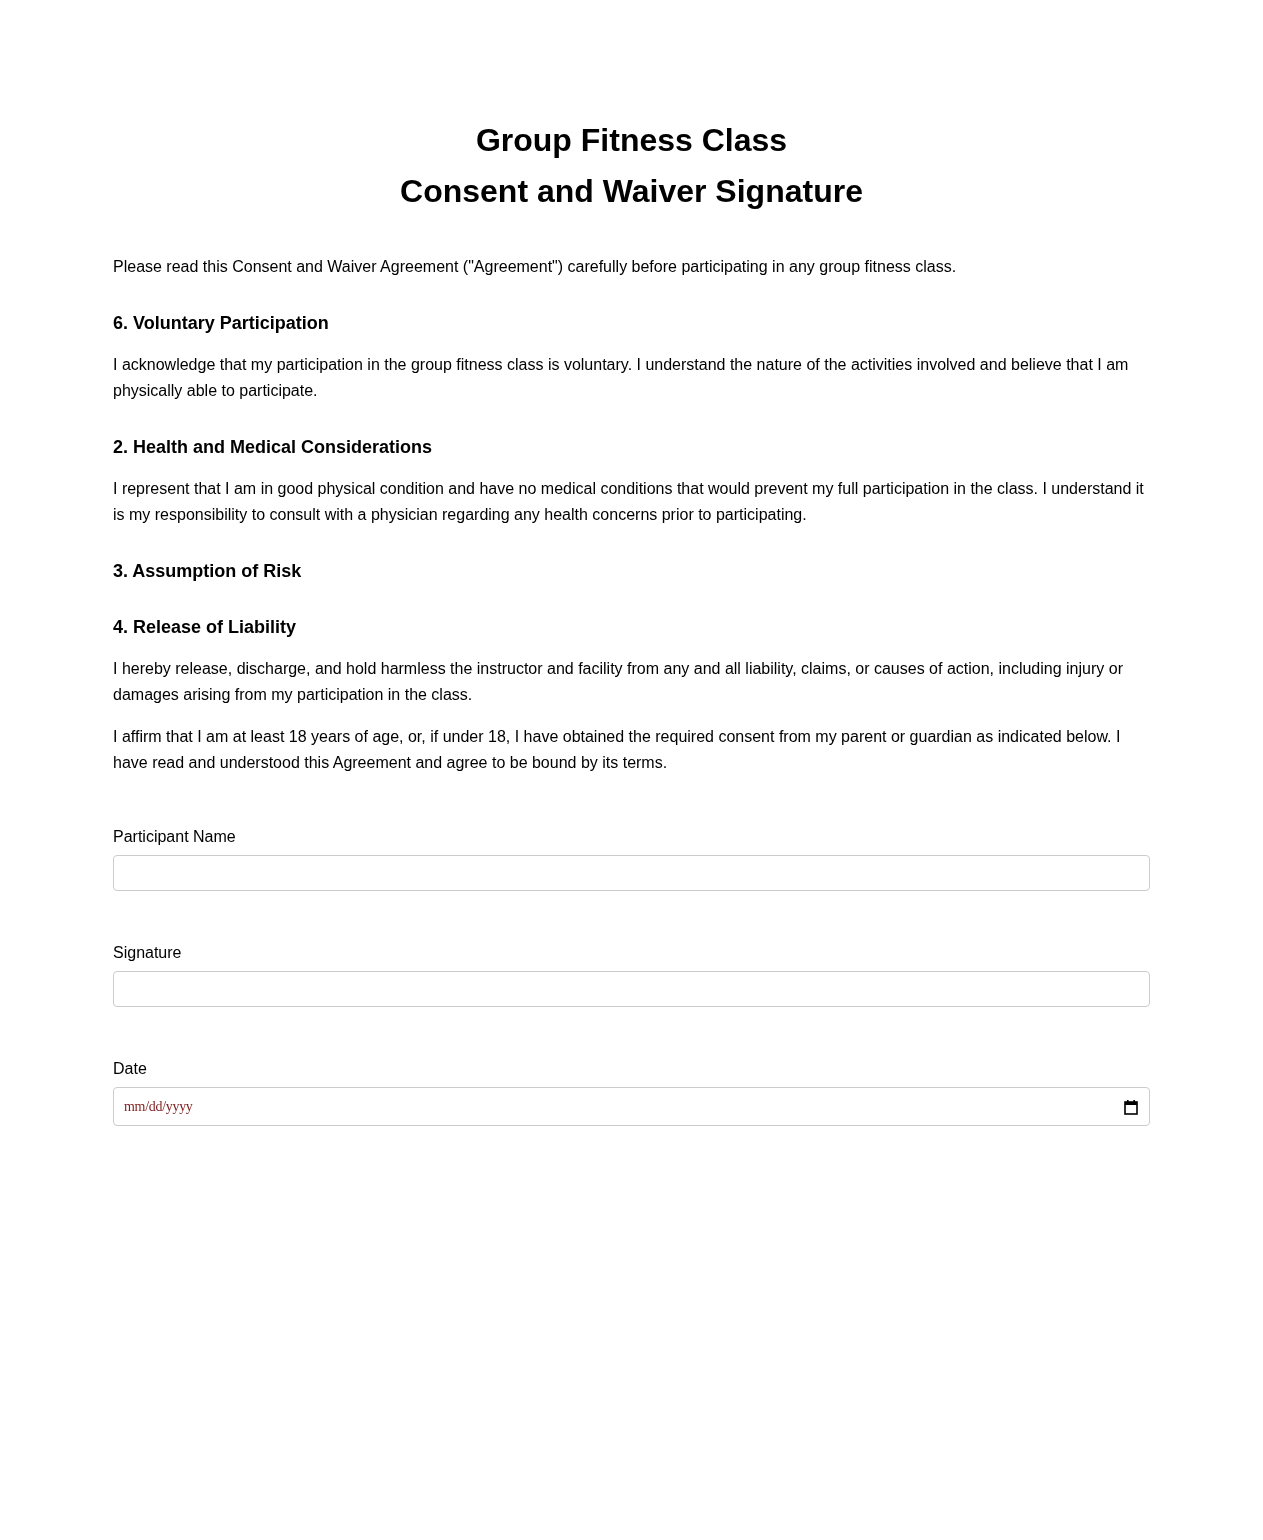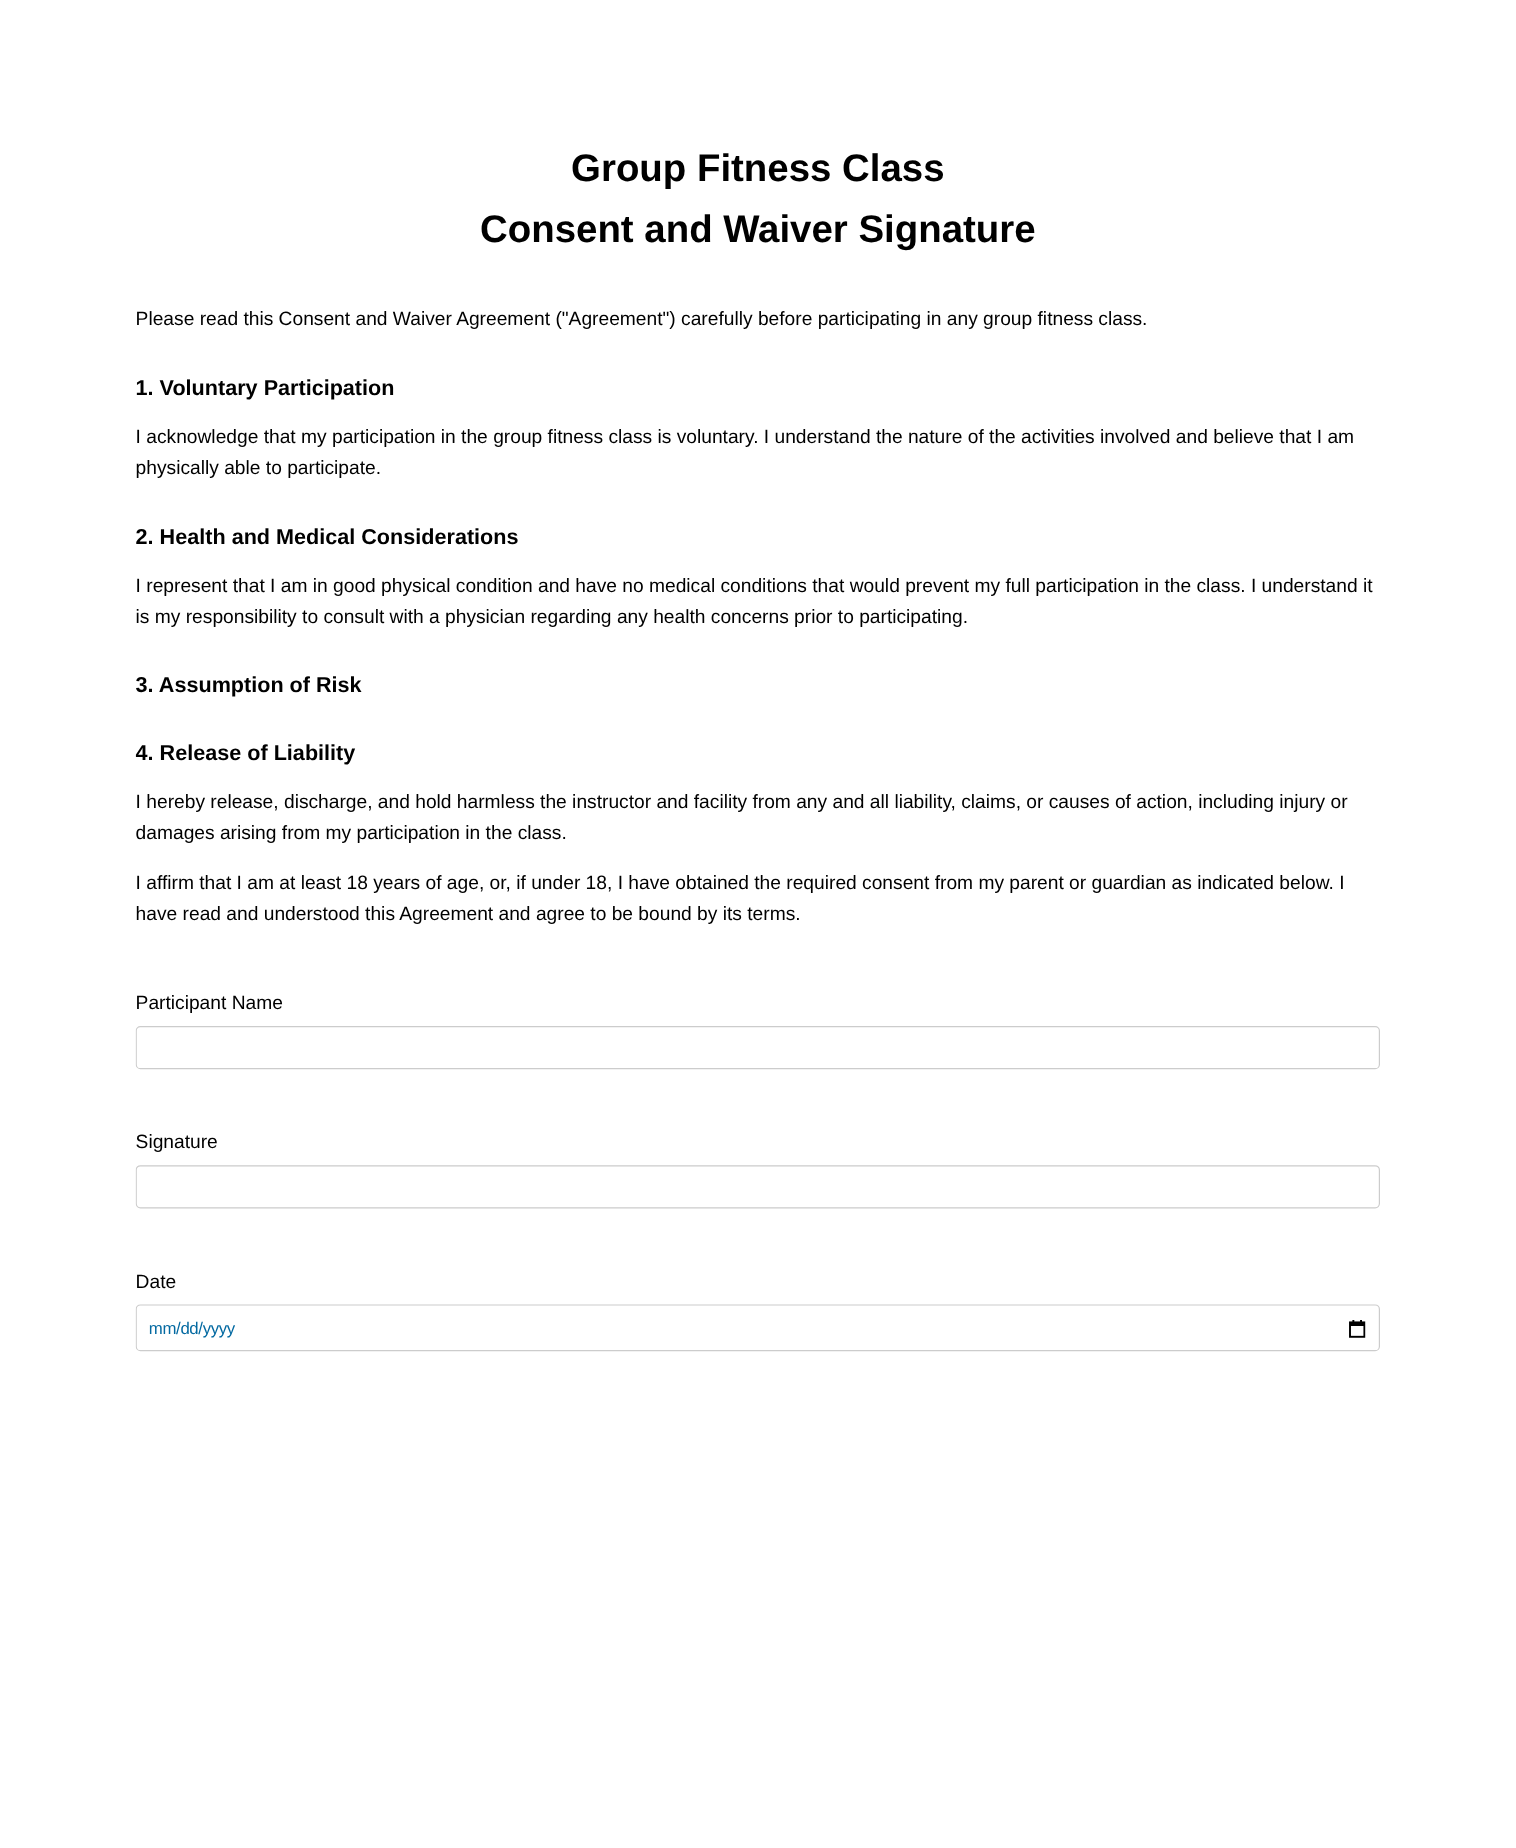--- a/index.html
+++ b/index.html
@@ -111,7 +111,7 @@
   <p class="intro">Please read this Consent and Waiver Agreement ("Agreement") carefully before participating in any group fitness class.</p>
 
   <div>
-    <h2 class="section-heading">1. Voluntary Participation</h2>
+    <h2 class="section-heading">6. Voluntary Participation</h2>
     <p class="section-body">I acknowledge that my participation in the group fitness class is voluntary. I understand the nature of the activities involved and believe that I am physically able to participate.</p>
   </div>
 

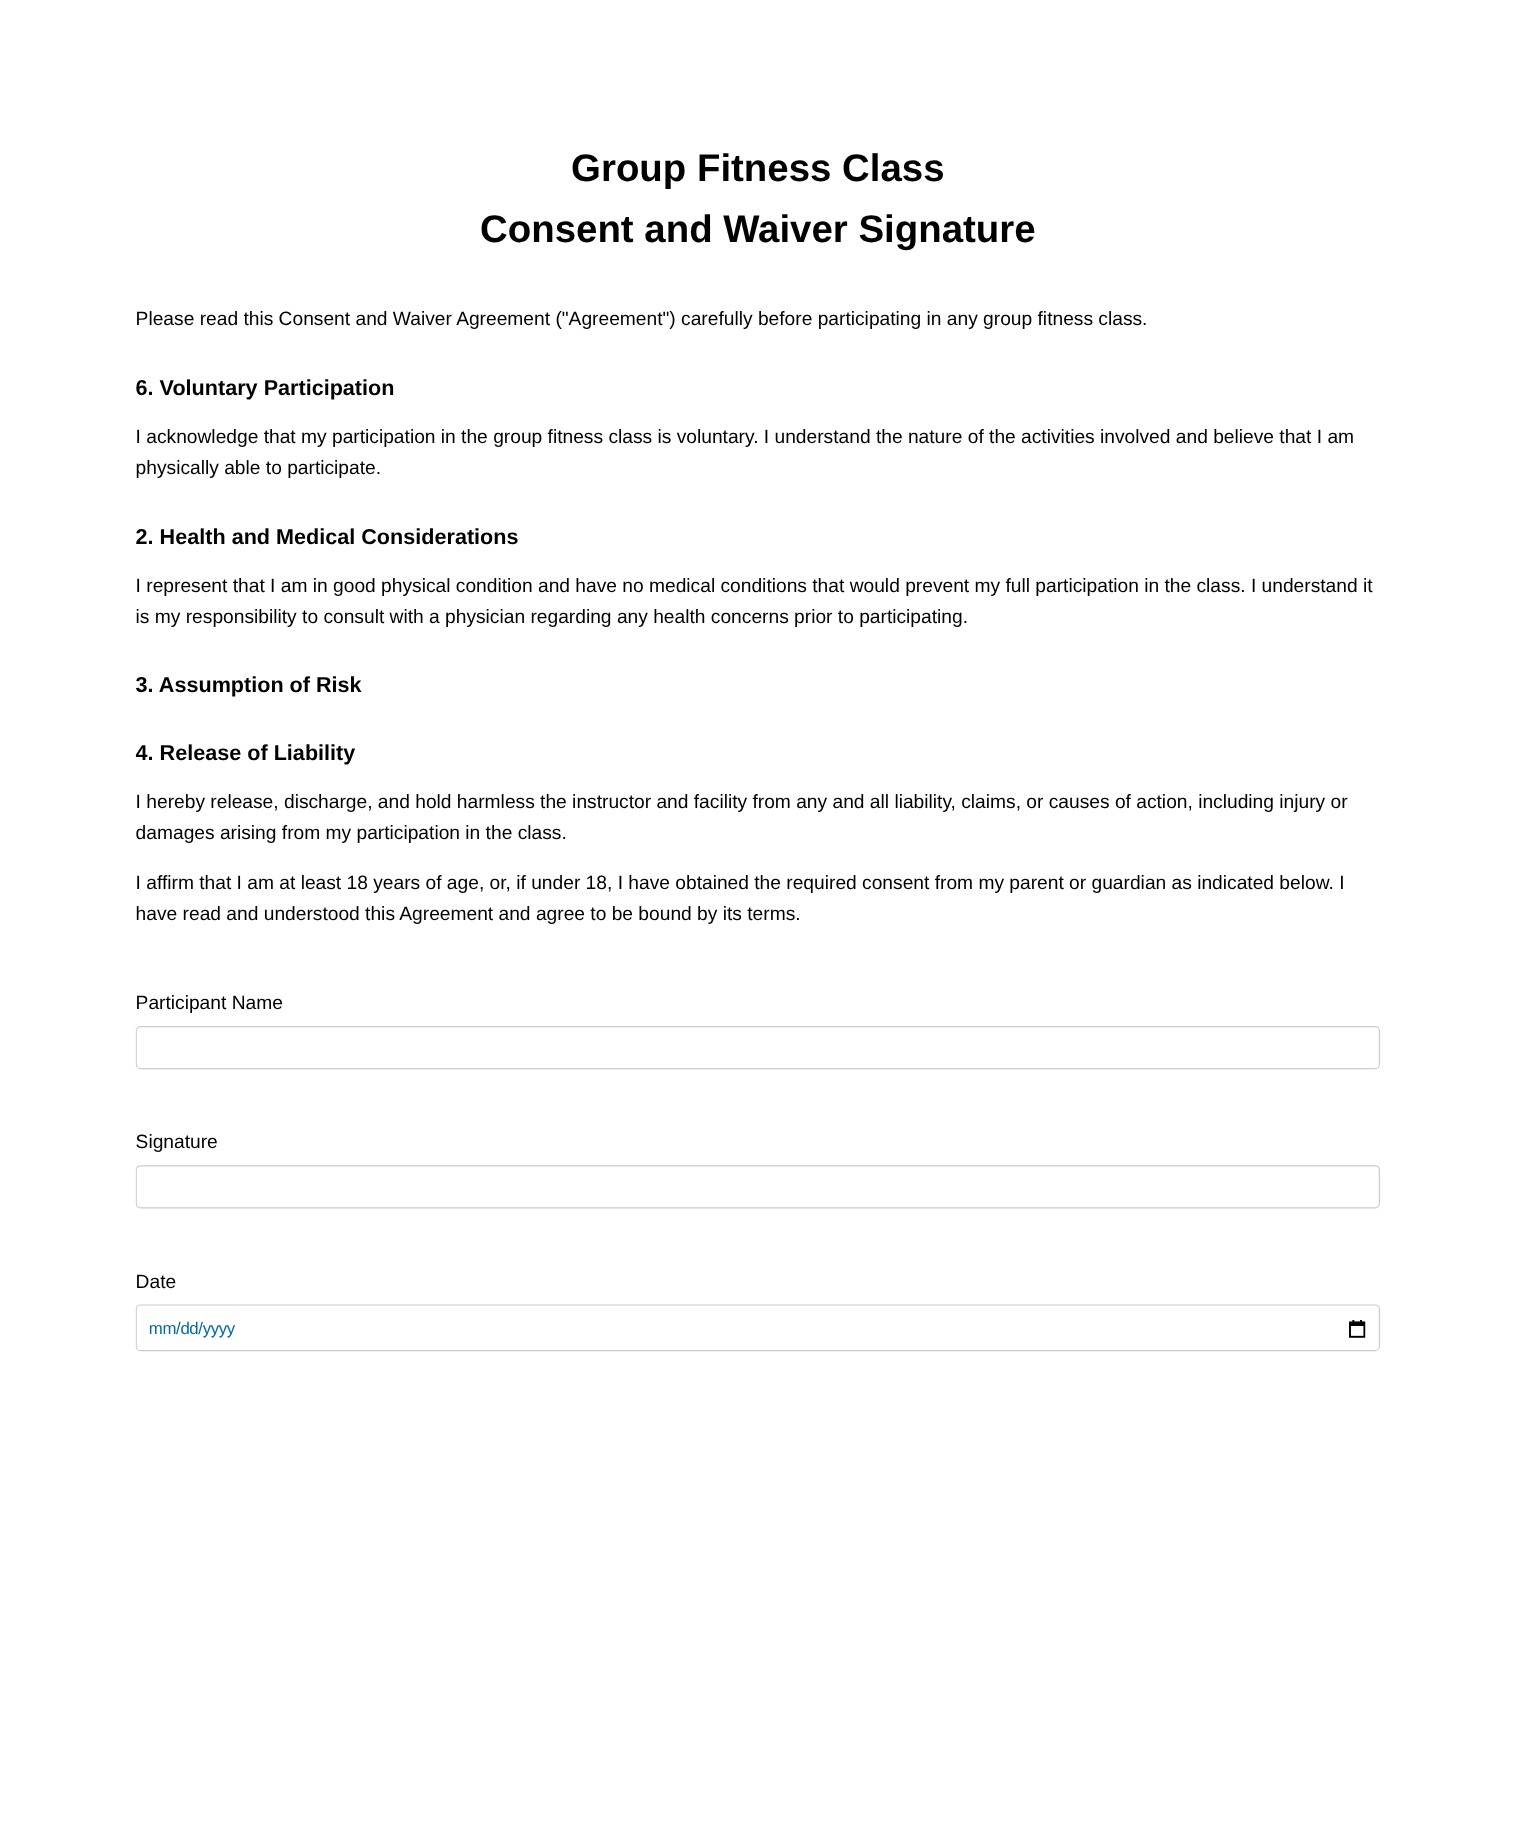--- a/index.html
+++ b/index.html
@@ -86,9 +86,9 @@
       padding: 0 10px;
     }
     .date-placeholder {
-      font-family: Liberation Sans, sans-serif;
+      font-family: Liberation Serif, serif;
       font-size: 14px;
-      color: #0369a1;
+      color: #7f1d1d;
       letter-spacing: -0.3px;
     }
     .calendar-icon {

